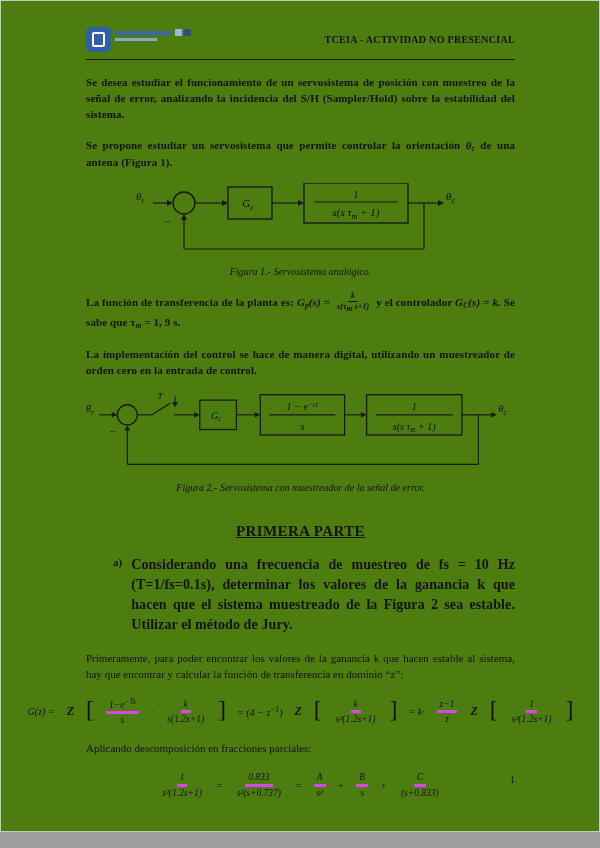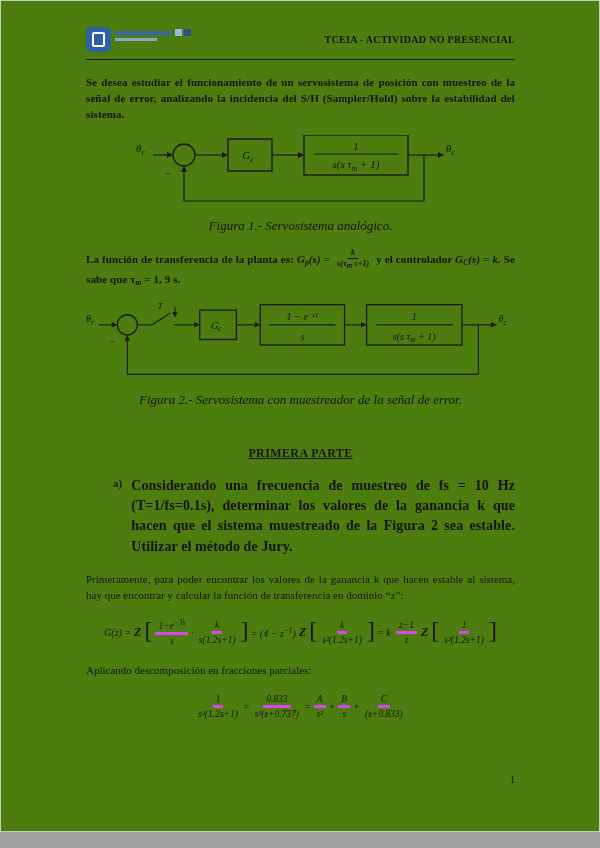--- a/index.html
+++ b/index.html
@@ -83,6 +83,7 @@
 
   <p class="body-text">Se desea estudiar el funcionamiento de un servosistema de posición con muestreo de la señal de error, analizando la incidencia del S/H (Sampler/Hold) sobre la estabilidad del sistema.</p>
 
+  <p class="body-text"><span>Se propone estudiar un servosistema que permite controlar la orientación </span><span class="mi"><span>θ</span><sub>c</sub></span><span> de una antena (Figura 1).</span></p>
 
   <svg class="fig" width="330" height="80" viewBox="0 0 330 80">
     <text x="0" y="17" class="svg-math"><tspan>θ</tspan><tspan dy="3" font-size="8">r</tspan></text>

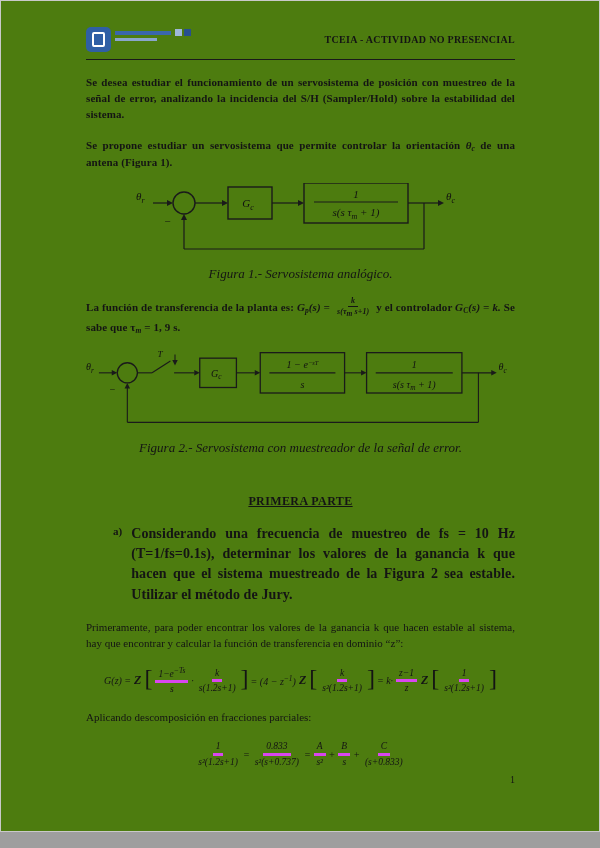--- a/index.html
+++ b/index.html
@@ -36,7 +36,7 @@
   
   .fig { display:block; margin:12px auto 0; }
   .fig2 { margin-top:12px; }
-  .fig-caption { text-align:center; font-style:italic; font-size:13px; font-weight:normal; margin-top:3px; }
+  .fig-caption { text-align:center; font-style:italic; font-size:10px; font-weight:normal; margin-top:3px; }
   .ln { stroke:#1a1a1a; stroke-width:1.2; }
   .shape { fill:none; stroke:#1a1a1a; stroke-width:1.4; }
   .ah { fill:#1a1a1a; }

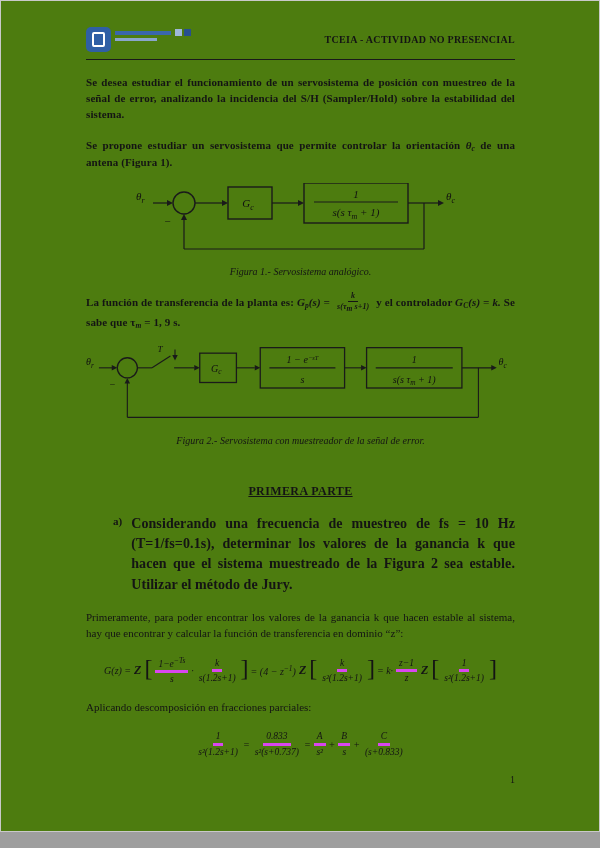--- a/index.html
+++ b/index.html
@@ -116,6 +116,7 @@
         <span class="ifrac-den"><span>s(τ</span><sub>m</sub><span> s+1)</span></span>
       </span><span> y el controlador </span><span class="mi"><span>G</span><sub>C</sub><span>(s) = k.</span></span><span> Se sabe que τ</span><sub class="mi">m</sub><span> = 1, 9  s.</span></p>
 
+  <p class="body-text">La implementación del control se hace de manera digital, utilizando un muestreador de orden cero en la entrada de control.</p>
 
   <svg class="fig fig2" width="431" height="88" viewBox="0 0 470 96">
     <text x="0" y="23" class="svg-math"><tspan>θ</tspan><tspan dy="3" font-size="8">r</tspan></text>

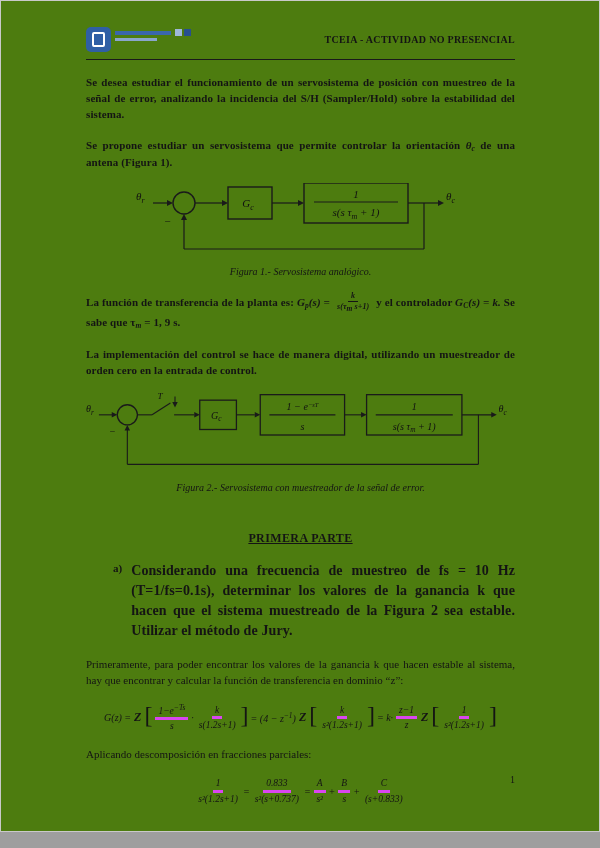--- a/index.html
+++ b/index.html
@@ -43,7 +43,7 @@
   .svg-math { font-family:"Liberation Serif", serif; font-style:italic; font-size:11px; fill:#111; }
   .svg-small { font-size:10px; }
   
-  .heading { text-align:center; font-weight:bold; text-decoration:underline; font-size:12px; letter-spacing:.4px; margin-top:38px; }
+  .heading { text-align:center; font-weight:bold; text-decoration:underline; font-size:15px; letter-spacing:.4px; margin-top:30px; }
   .item { display:flex; gap:9px; margin-top:15px; margin-left:27px; }
   .item-label { font-weight:bold; font-size:11px; line-height:1.45; }
   .item-text { font-weight:bold; font-size:14px; text-align:justify; line-height:1.45; letter-spacing:.1px; }

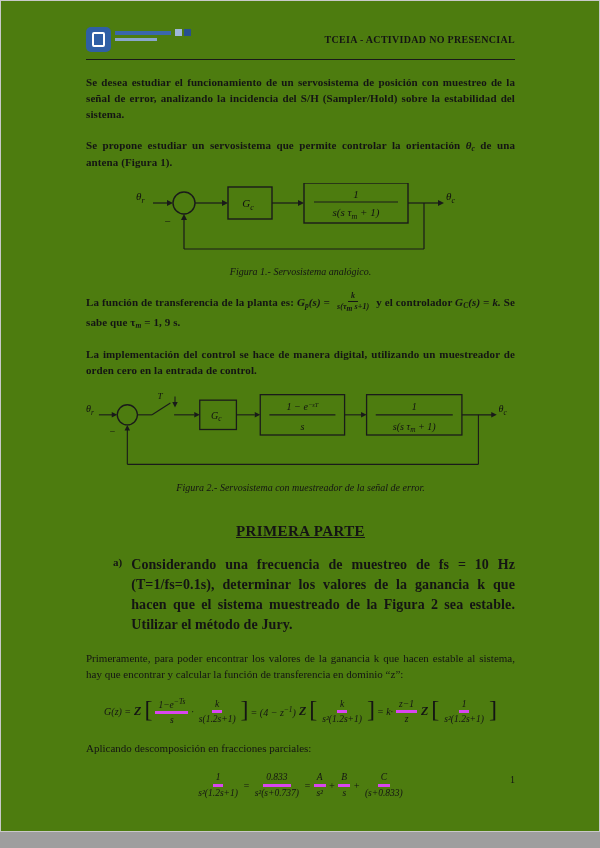--- a/index.html
+++ b/index.html
@@ -49,7 +49,7 @@
   .item-text { font-weight:bold; font-size:14px; text-align:justify; line-height:1.45; letter-spacing:.1px; }
   
   .equation { display:flex; justify-content:center; align-items:center; margin-top:14px;
-              font-size:10px; font-style:italic; gap:2px; }
+              font-size:10px; font-style:italic; gap:11px; }
   .eq-Z { font-weight:bold; font-size:12px; margin:0 1px; }
   .bracket { font-size:24px; font-style:normal; font-weight:300; line-height:.9; transform:translateY(-2px); }
   .frac { display:inline-flex; flex-direction:column; align-items:center; font-size:9.5px; line-height:1.3; margin:0 1px; }

